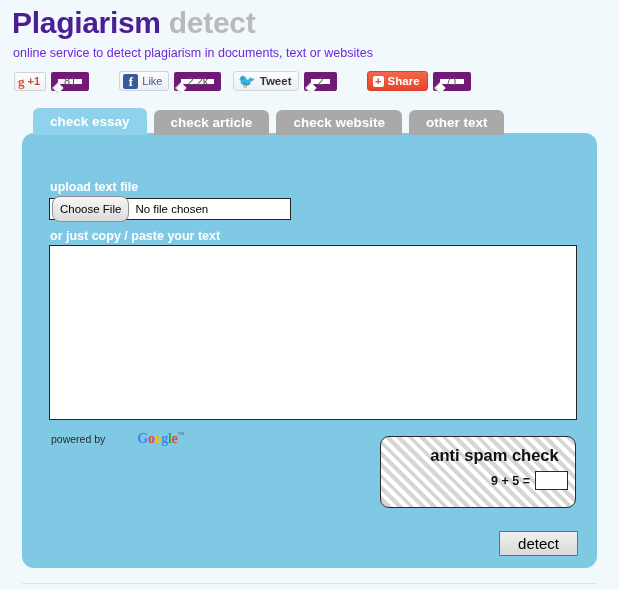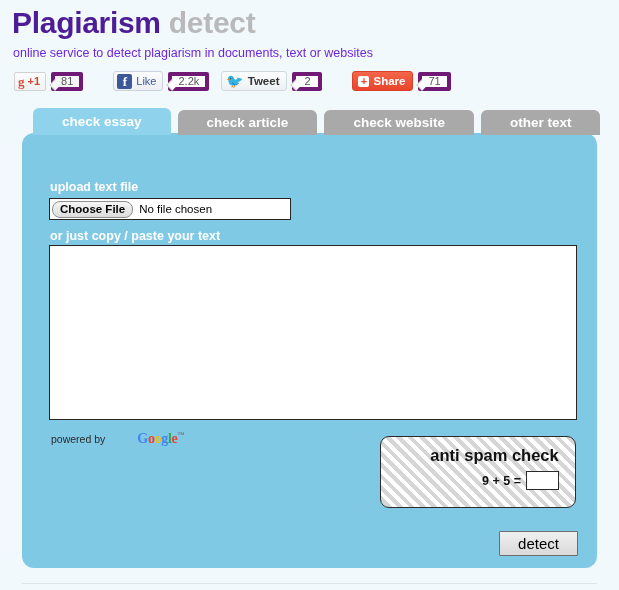--- a/index.html
+++ b/index.html
@@ -66,7 +66,7 @@
     margin-left: 5px;
     padding: 0 6px;
     display: flex; align-items: center; justify-content: center;
-    border: 4px solid #701a75; border-radius: 2px;
+    border: 7px solid #701a75; border-radius: 2px;
     background: #fff;
     font-size: 11px; color: #555;
   }

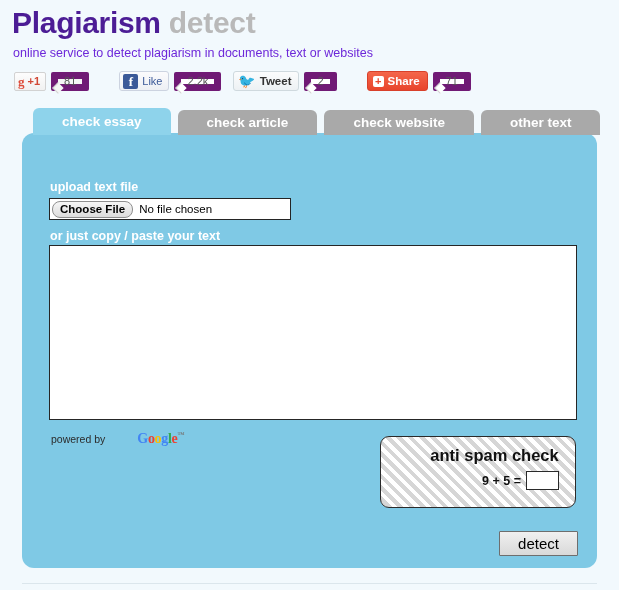--- a/index.html
+++ b/index.html
@@ -131,7 +131,7 @@
   }
   .tab {
     height: 25px;
-    padding: 0 29px;
+    padding: 0 17px;
     margin-right: 7px;
     display: flex; align-items: center;
     border-radius: 6px 6px 0 0;

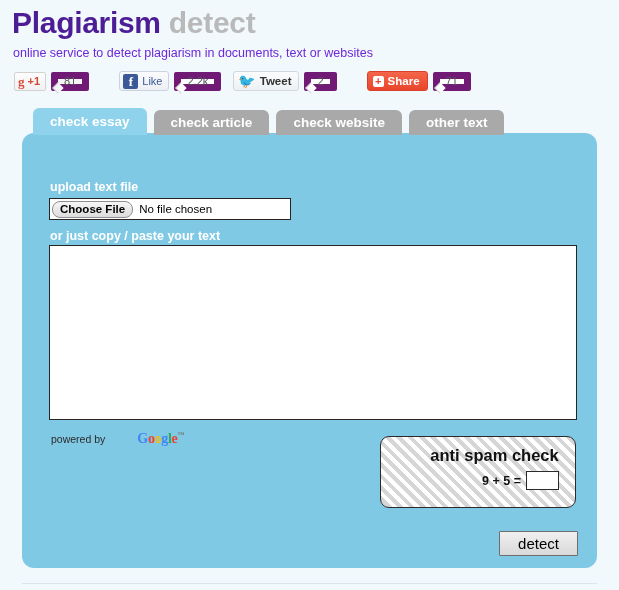--- a/index.html
+++ b/index.html
@@ -182,7 +182,7 @@
   }
   .file-btn {
     margin-left: 2px;
-    height: 17px;
+    height: 26px;
     padding: 0 7px;
     display: flex; align-items: center;
     background: linear-gradient(#f6f6f6, #dcdcdc);
@@ -191,7 +191,6 @@
     font-size: 11.5px;
     color: #000;
     white-space: nowrap;
-    font-weight: bold;
   }
   .file-status {
     margin-left: 6px;

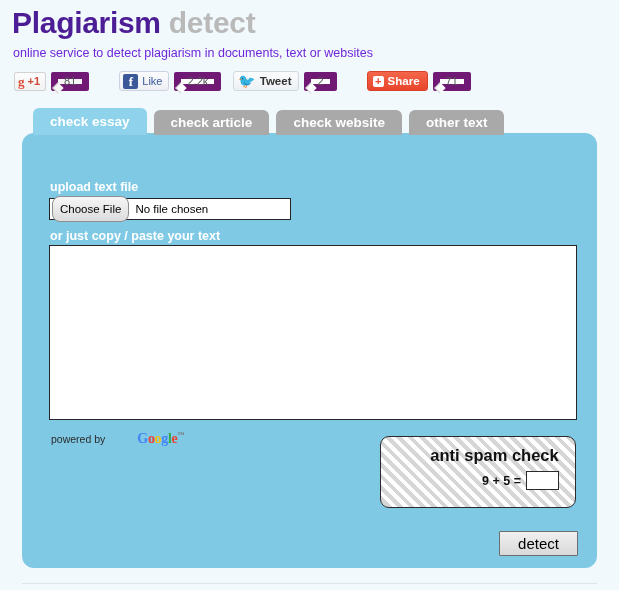--- a/index.html
+++ b/index.html
@@ -267,7 +267,7 @@
   }
   .as-formula {
     margin-top: 6px;
-    padding-right: 16px;
+    padding-right: 7px;
     display: flex;
     align-items: center;
     justify-content: flex-end;

